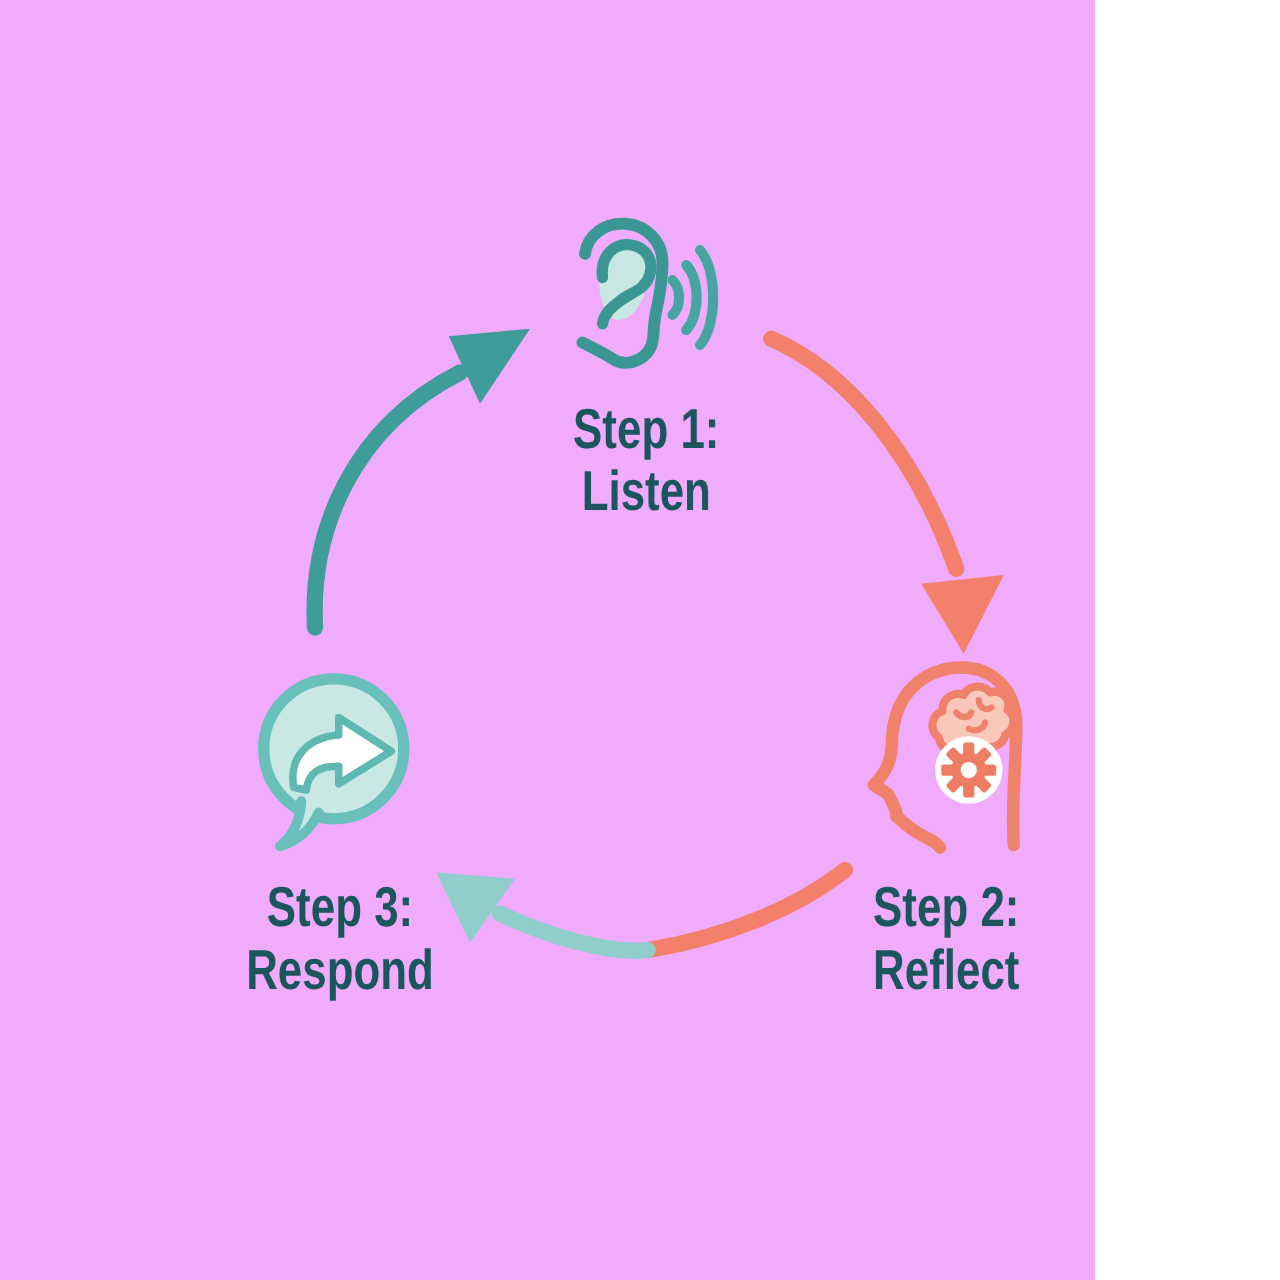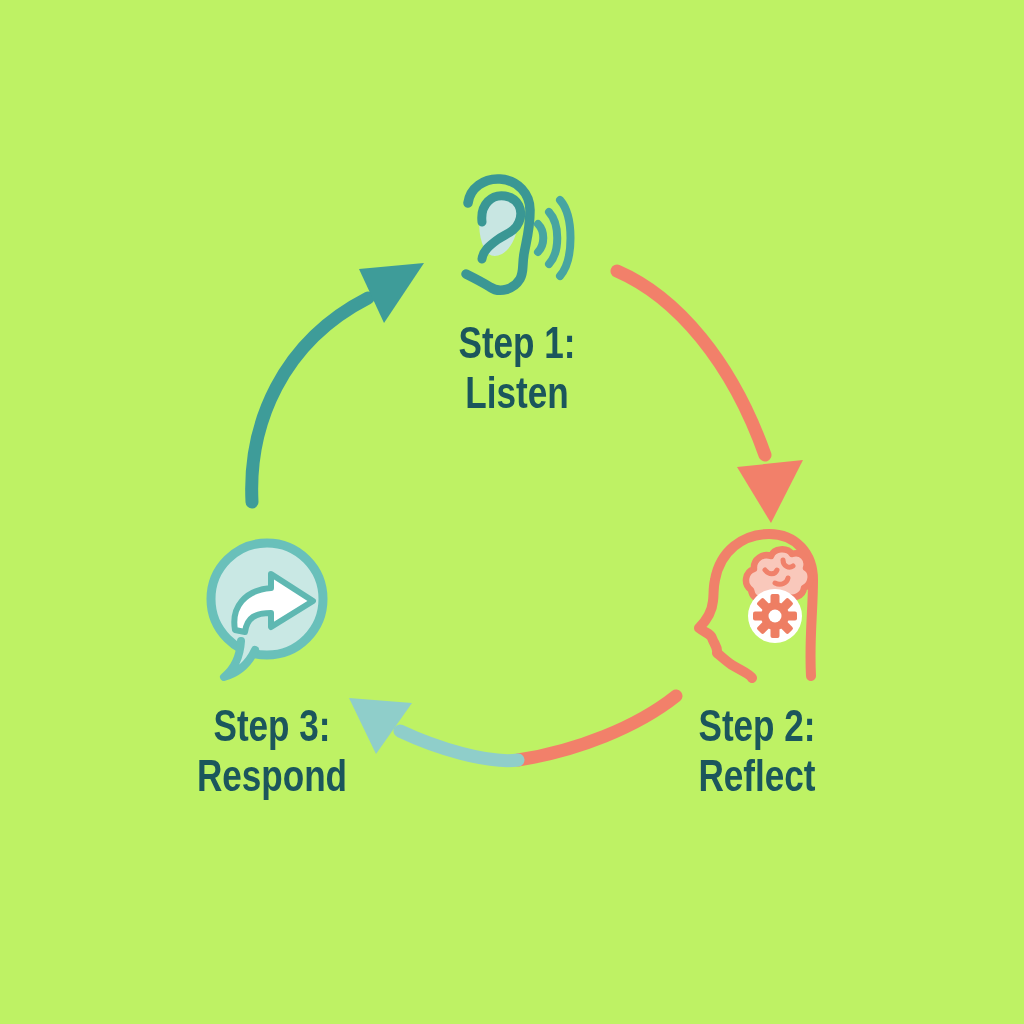--- a/index.html
+++ b/index.html
@@ -5,9 +5,9 @@
   html, body { margin: 0; padding: 0; background: #ffffff; }
   .canvas {
     position: relative;
-    width: 1024px;
+    width: 876px;
     height: 1024px;
-    background: #bef264;
+    background: #f0abfc;
     overflow: hidden;
     font-family: "Liberation Sans", sans-serif;
   }

